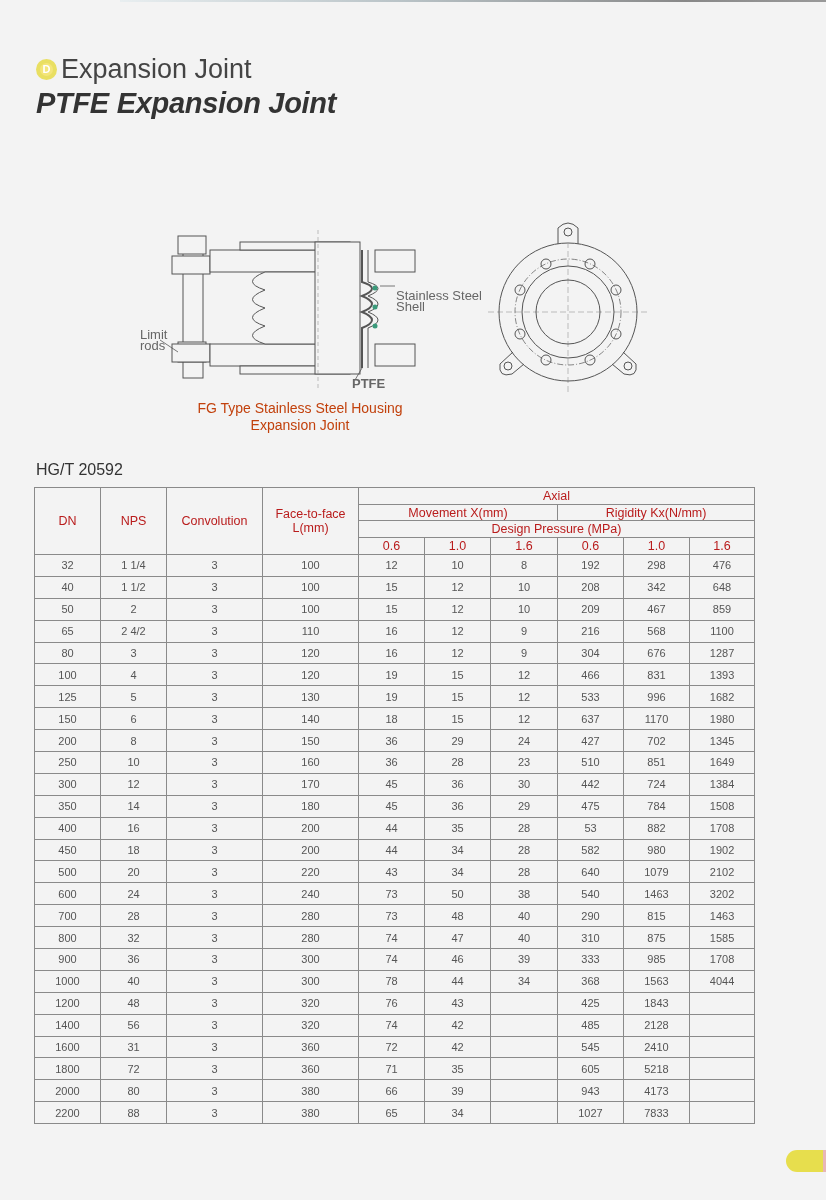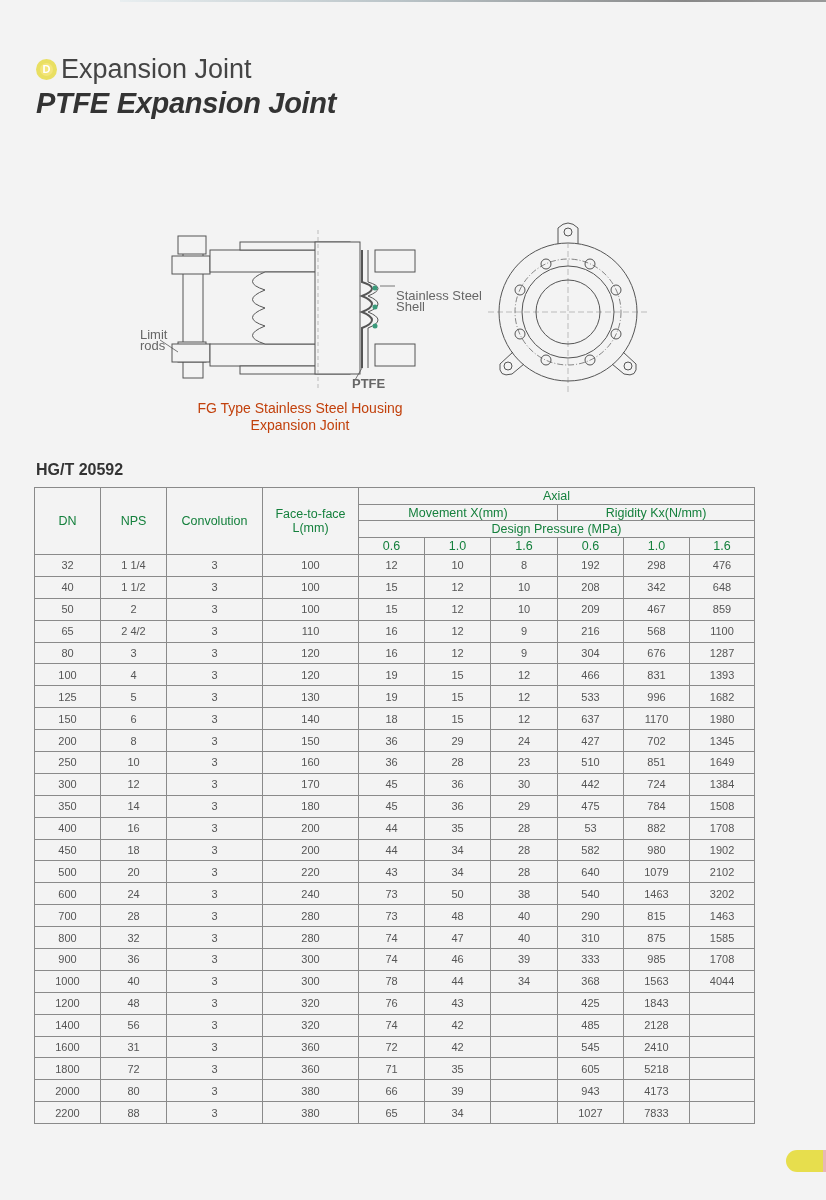--- a/index.html
+++ b/index.html
@@ -22,7 +22,7 @@
     font-size: 14px; color: #c2410c; line-height: 17px; }
   .callout { position: absolute; font-size: 13px; color: #666; line-height: 11px; }
 
-  .std-label { position: absolute; left: 36px; top: 461px; font-size: 16px; font-weight: bold; color: #333; }
+  .std-label { position: absolute; left: 36px; top: 461px; font-size: 16px; font-weight: normal; color: #333; }
 
   table.spec { position: absolute; left: 34px; top: 487px; width: 720px; border-collapse: collapse;
     table-layout: fixed; font-size: 11.5px; color: #555; }

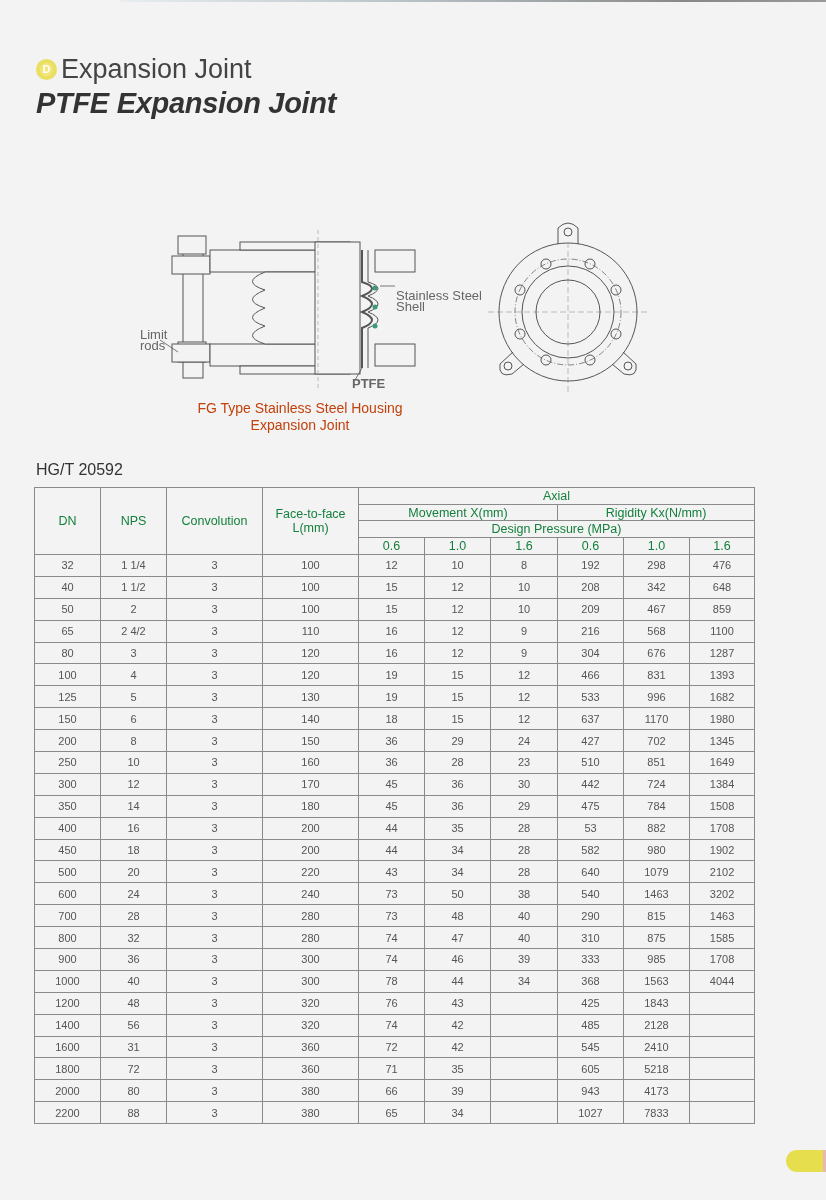--- a/index.html
+++ b/index.html
@@ -27,7 +27,7 @@
   table.spec { position: absolute; left: 34px; top: 487px; width: 720px; border-collapse: collapse;
     table-layout: fixed; font-size: 11.5px; color: #555; }
   table.spec td, table.spec th { border: 1px solid #8a8a8a; text-align: center; font-weight: normal; padding: 0; }
-  table.spec thead th { font-size: 12.5px; color: #15803d; }
+  table.spec thead th { font-size: 12.5px; color: #b91c1c; }
   table.spec tbody td { height: 20.9px; font-size: 11px; }
   table.spec { border: 1.5px solid #777; }
   .h-row1 th { height: 16px; }

